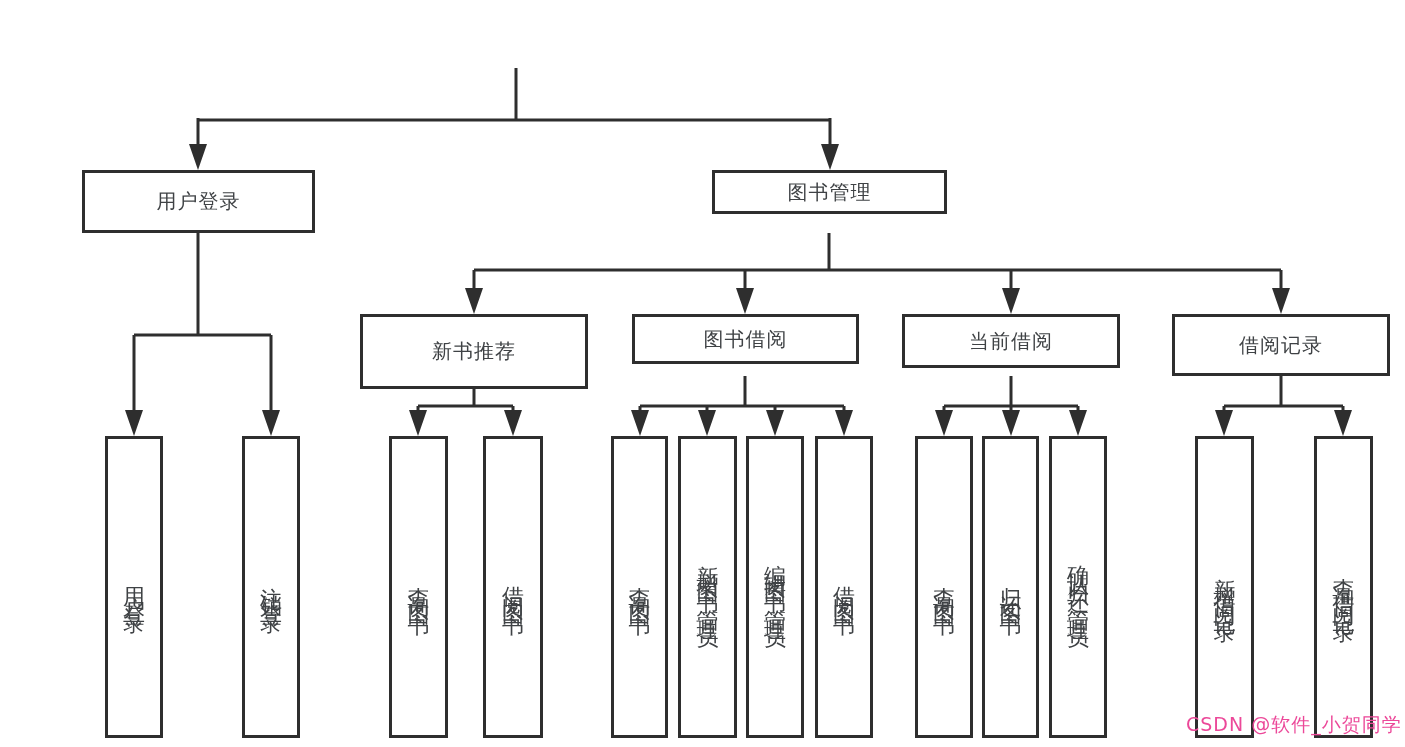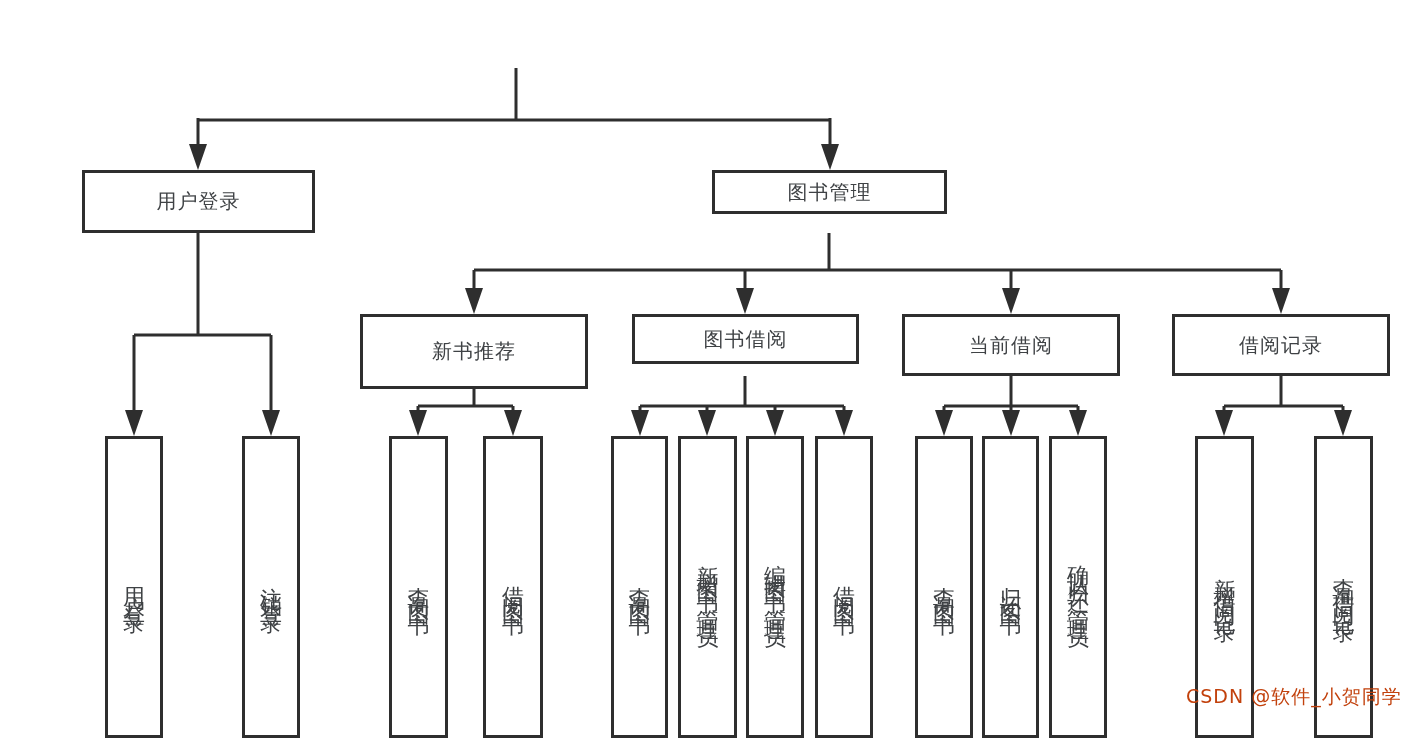--- a/index.html
+++ b/index.html
@@ -103,7 +103,7 @@
   <div class="box h" style="left:632px;top:314px;width:227px;height:50px">
     <span class="lbl">图书借阅</span>
   </div>
-  <div class="box h" style="left:902px;top:314px;width:218px;height:62px">
+  <div class="box h" style="left:902px;top:314px;width:218px;height:54px">
     <span class="lbl">当前借阅</span>
   </div>
   <div class="box h" style="left:1172px;top:314px;width:218px;height:62px">

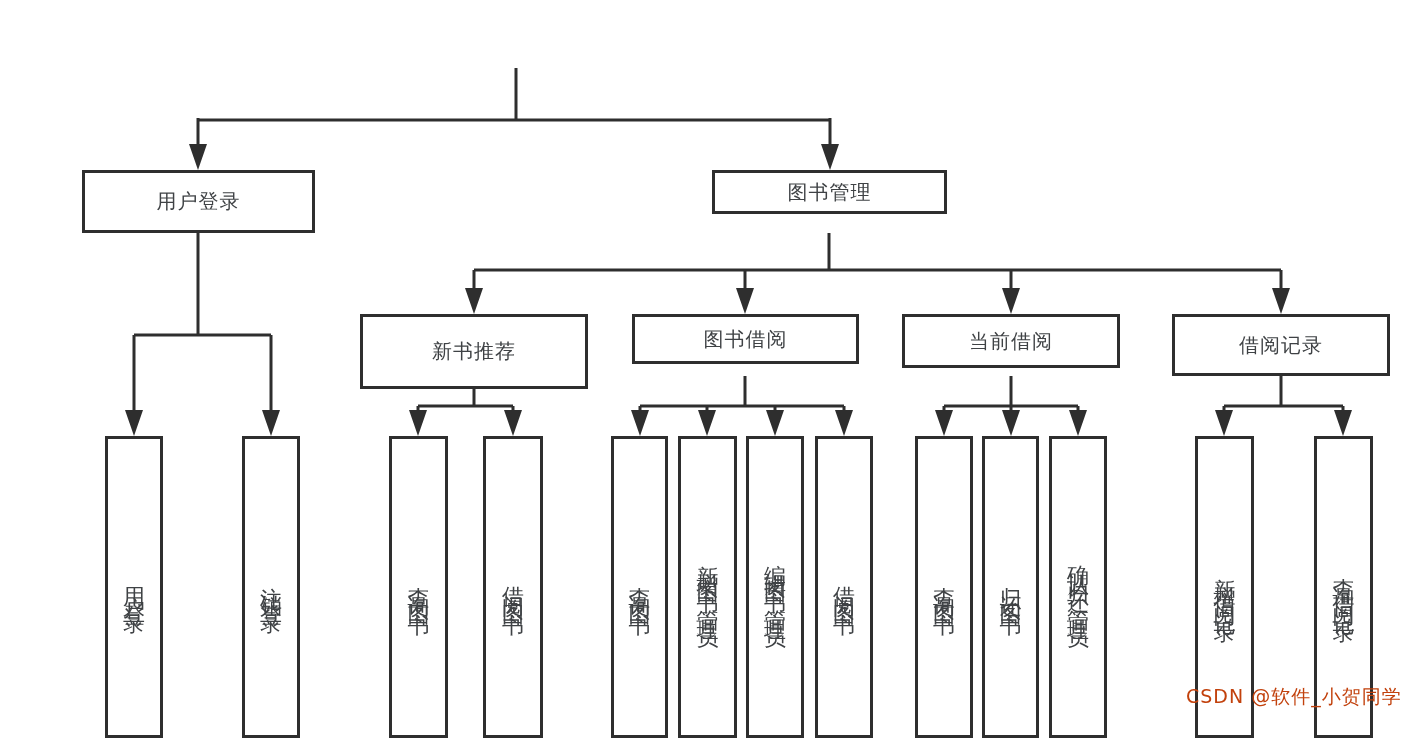--- a/index.html
+++ b/index.html
@@ -36,10 +36,10 @@
   }
   .watermark{
     position:absolute;
-    left:1186px;top:684px;
+    left:1186px;top:712px;
     font-size:19px;
     letter-spacing:1px;
-    color:#c2410c;
+    color:#ec4899;
     white-space:nowrap;
     z-index:5;
   }

